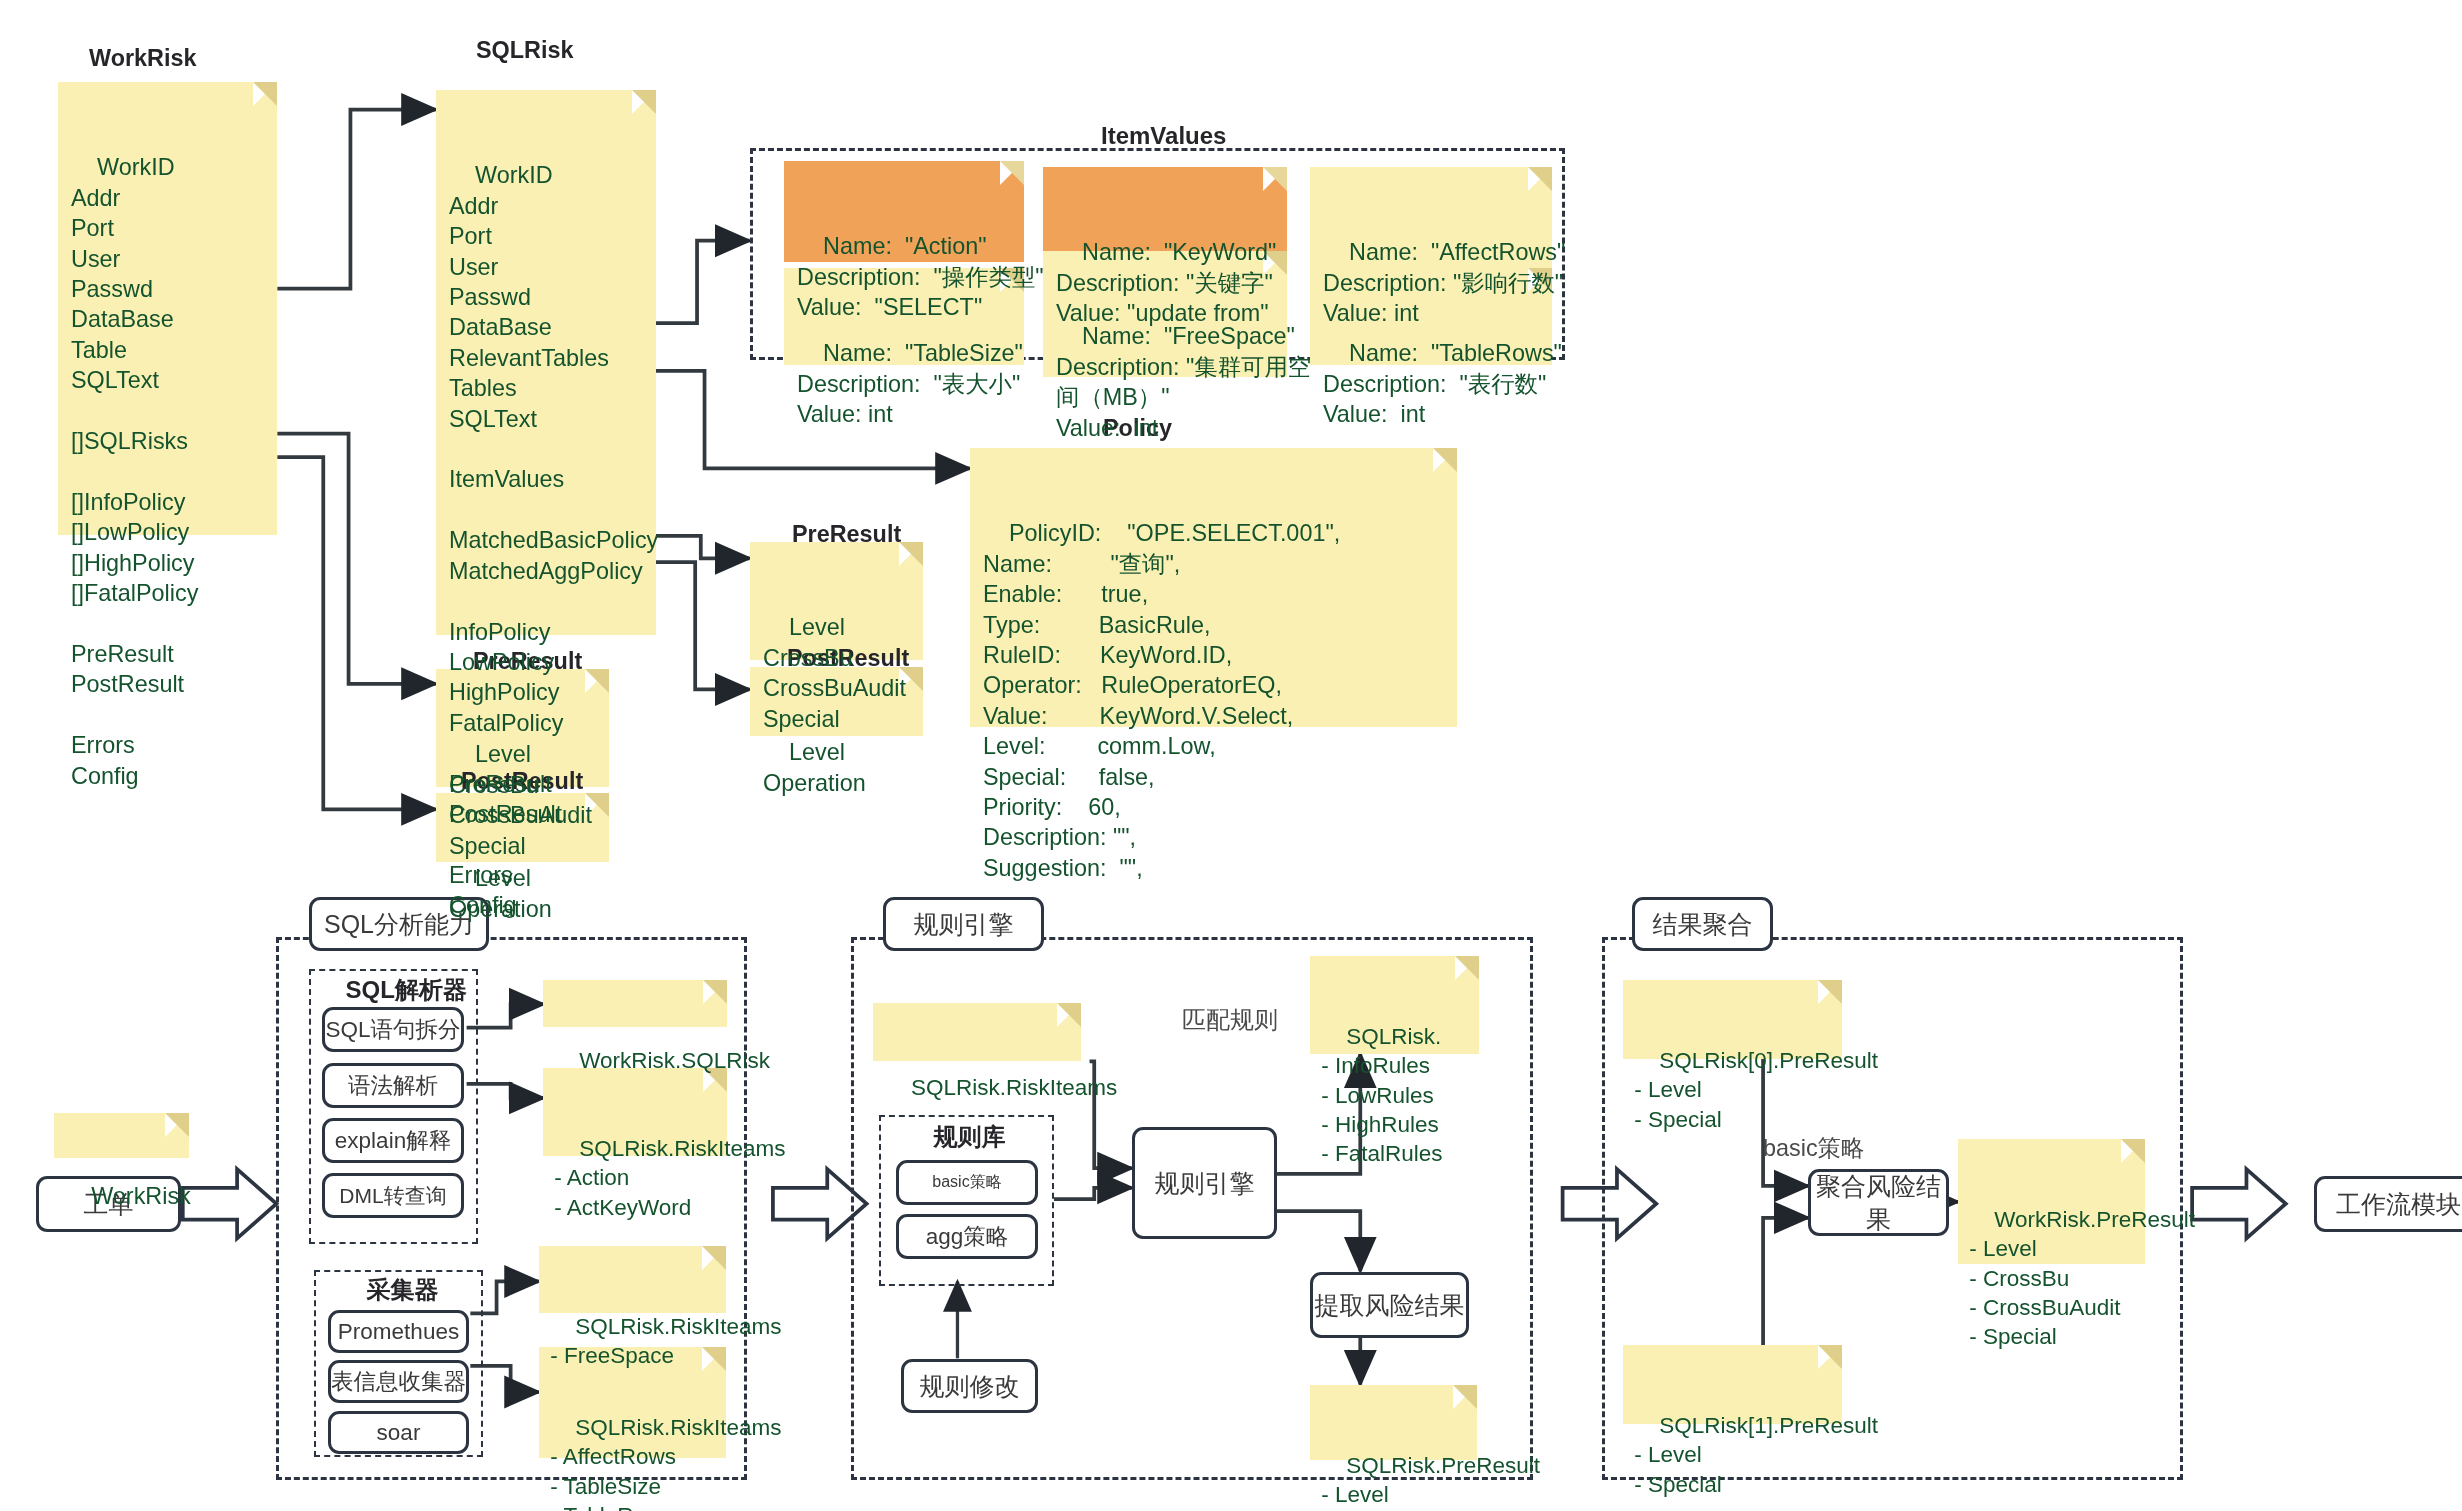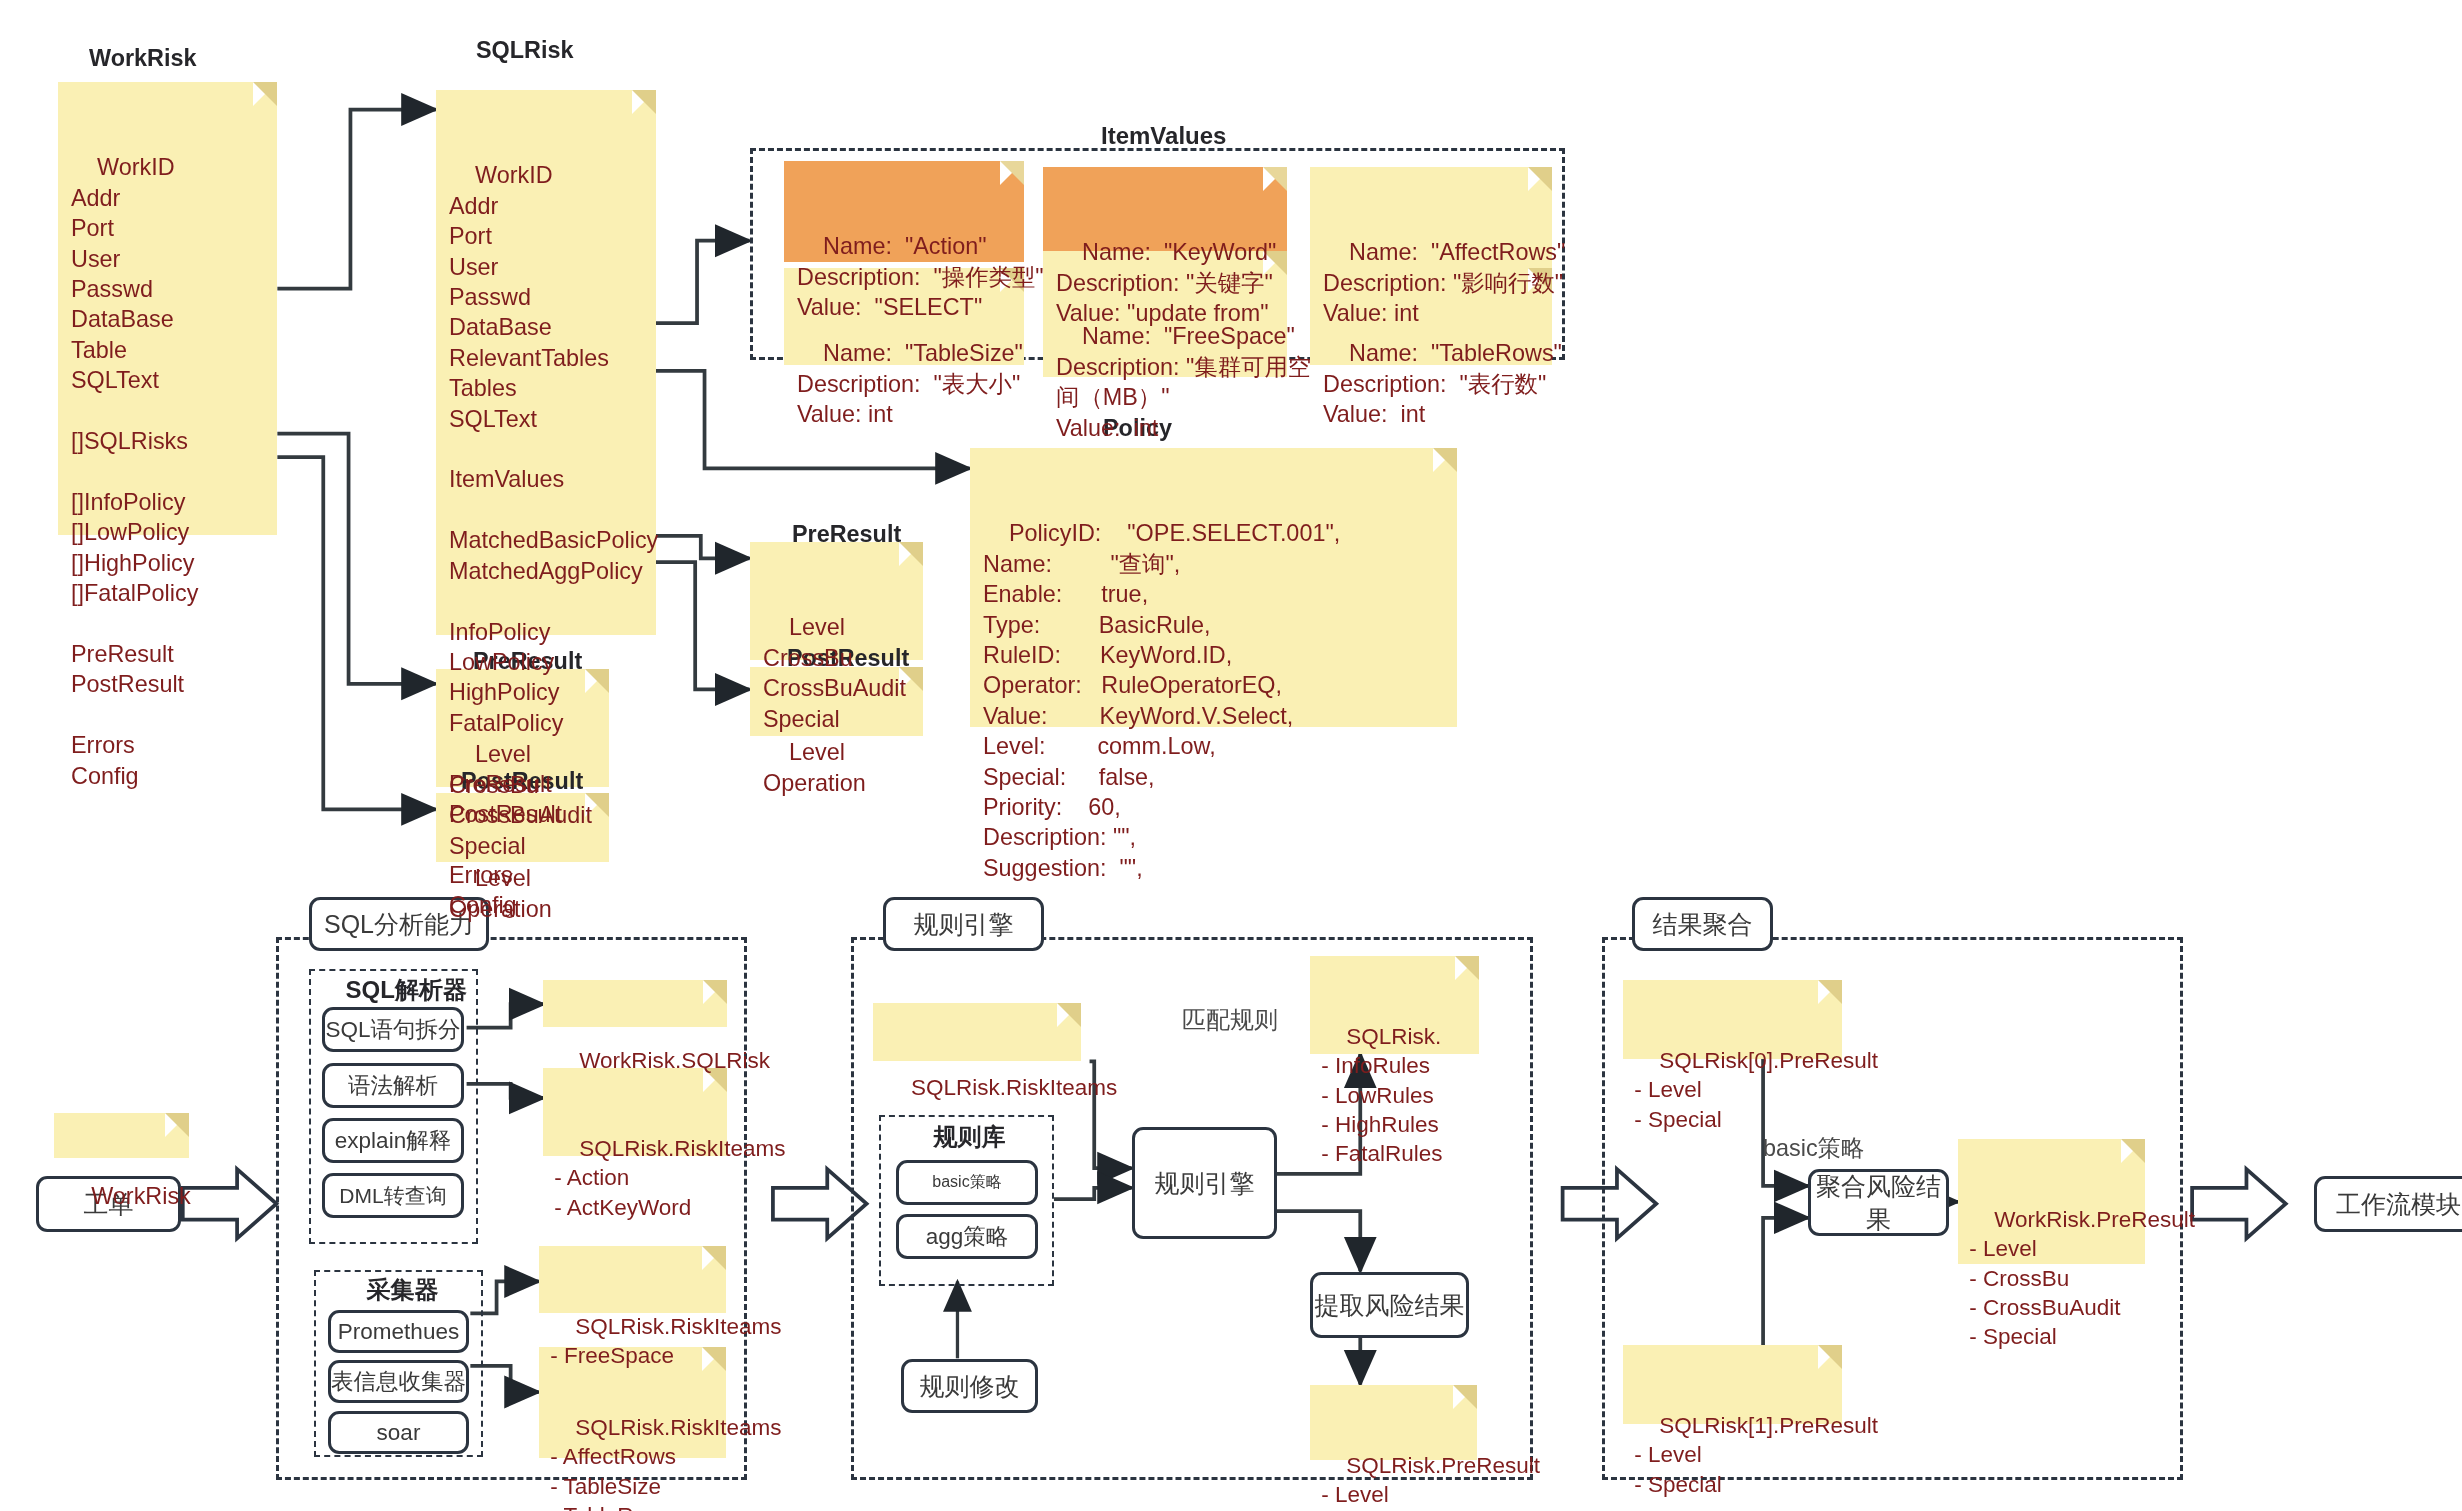--- a/index.html
+++ b/index.html
@@ -22,7 +22,7 @@
     padding:9.4px 13px;
     font-size:23.4px;
     line-height:1.30;
-    color:#7f1d1d;
+    color:#14532d;
     white-space:pre;
   }
   .note.orange{background:#f0a259;}

